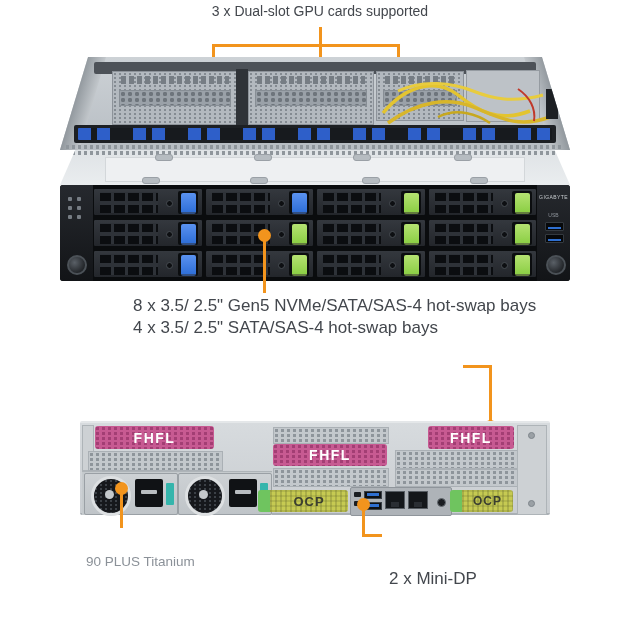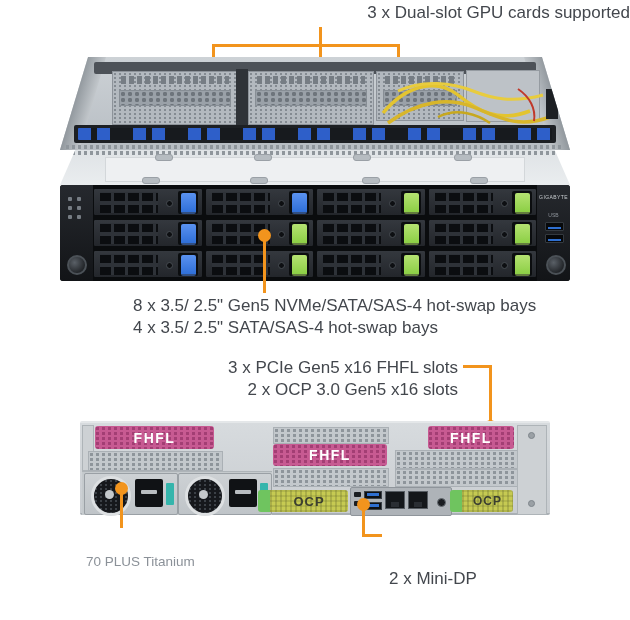--- a/index.html
+++ b/index.html
@@ -10,7 +10,7 @@
   
   .note{position:absolute;font-size:17px;line-height:22px;color:var(--text-dark,#43474D);white-space:pre;}
   .note.sub{font-size:13.5px;color:var(--text-muted,#8B9198);}
-  .title-note{position:absolute;left:10px;top:3px;width:620px;text-align:right;font-size:17px;color:var(--text-dark,#43474D);}
+  .title-note{position:absolute;left:10px;top:3px;width:620px;text-align:center;font-size:14px;color:var(--text-dark,#43474D);}
   
   .dot{position:absolute;width:13px;height:13px;border-radius:50%;background:var(--accent-orange,#F2941D);}
   .vline{position:absolute;width:3px;background:var(--accent-orange,#F2941D);}

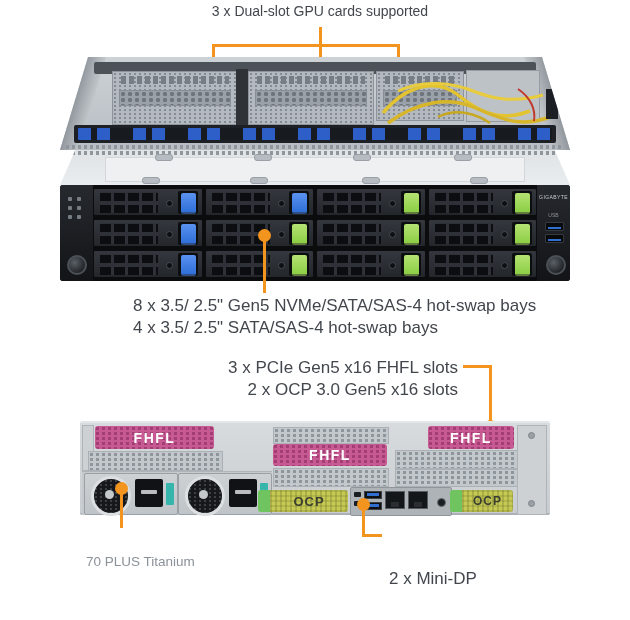--- a/index.html
+++ b/index.html
@@ -266,7 +266,7 @@
   <div class="vline" style="left:263px;top:240px;height:53px;"></div>
   <div class="note" style="left:133px;top:295px;"><span>8 x 3.5/ 2.5" Gen5 NVMe/SATA/SAS-4 hot-swap bays</span><br><span>4 x 3.5/ 2.5" SATA/SAS-4 hot-swap bays</span></div>
 
-  <div class="note" style="left:150px;top:357px;width:308px;text-align:right;"><span>3 x PCIe Gen5 x16 FHFL slots</span><br><span>2 x OCP 3.0 Gen5 x16 slots</span></div>
+  <div class="note" style="left:150px;top:357px;width:308px;text-align:right;"><br><span>2 x OCP 3.0 Gen5 x16 slots</span></div>
   <div class="hline" style="left:463px;top:365px;width:29px;"></div>
   <div class="vline" style="left:489px;top:365px;height:59px;"></div>
   <div class="dot" style="left:484px;top:420px;"></div>

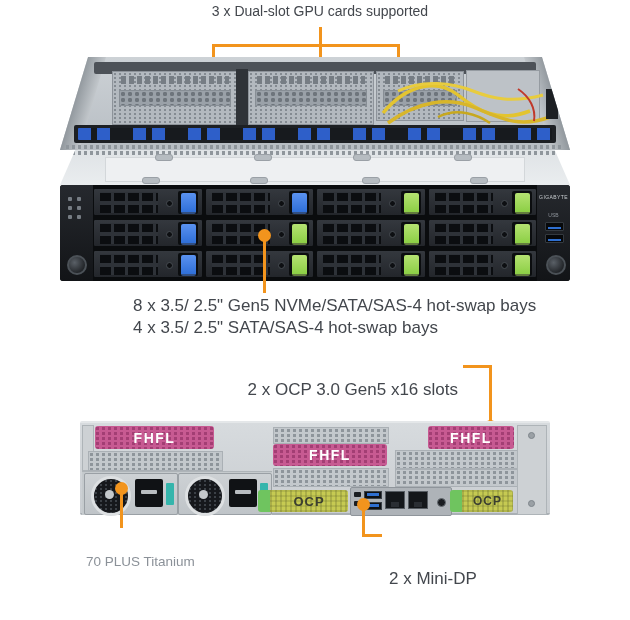--- a/index.html
+++ b/index.html
@@ -266,7 +266,7 @@
   <div class="vline" style="left:263px;top:240px;height:53px;"></div>
   <div class="note" style="left:133px;top:295px;"><span>8 x 3.5/ 2.5" Gen5 NVMe/SATA/SAS-4 hot-swap bays</span><br><span>4 x 3.5/ 2.5" SATA/SAS-4 hot-swap bays</span></div>
 
-  <div class="note" style="left:150px;top:357px;width:308px;text-align:right;"><br><span>2 x OCP 3.0 Gen5 x16 slots</span></div>
+  <div class="note" style="left:150px;top:357px;width:308px;text-align:right;"><br></div>
   <div class="hline" style="left:463px;top:365px;width:29px;"></div>
   <div class="vline" style="left:489px;top:365px;height:59px;"></div>
   <div class="dot" style="left:484px;top:420px;"></div>

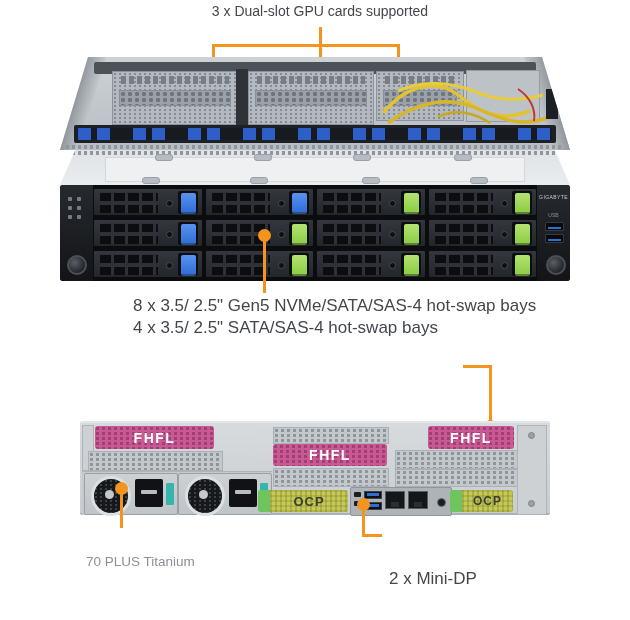--- a/index.html
+++ b/index.html
@@ -318,7 +318,7 @@
 
   <div class="dot" style="left:115px;top:482px;"></div>
   <div class="vline" style="left:120px;top:494px;height:34px;"></div>
-  <div class="note sub" style="left:86px;top:551px;">70 PLUS Titanium</div>
+  <div class="note sub" style="left:86px;top:551px;">90 PLUS Titanium</div>
 
   <div class="dot" style="left:357px;top:498px;"></div>
   <div class="vline" style="left:362px;top:510px;height:27px;"></div>

